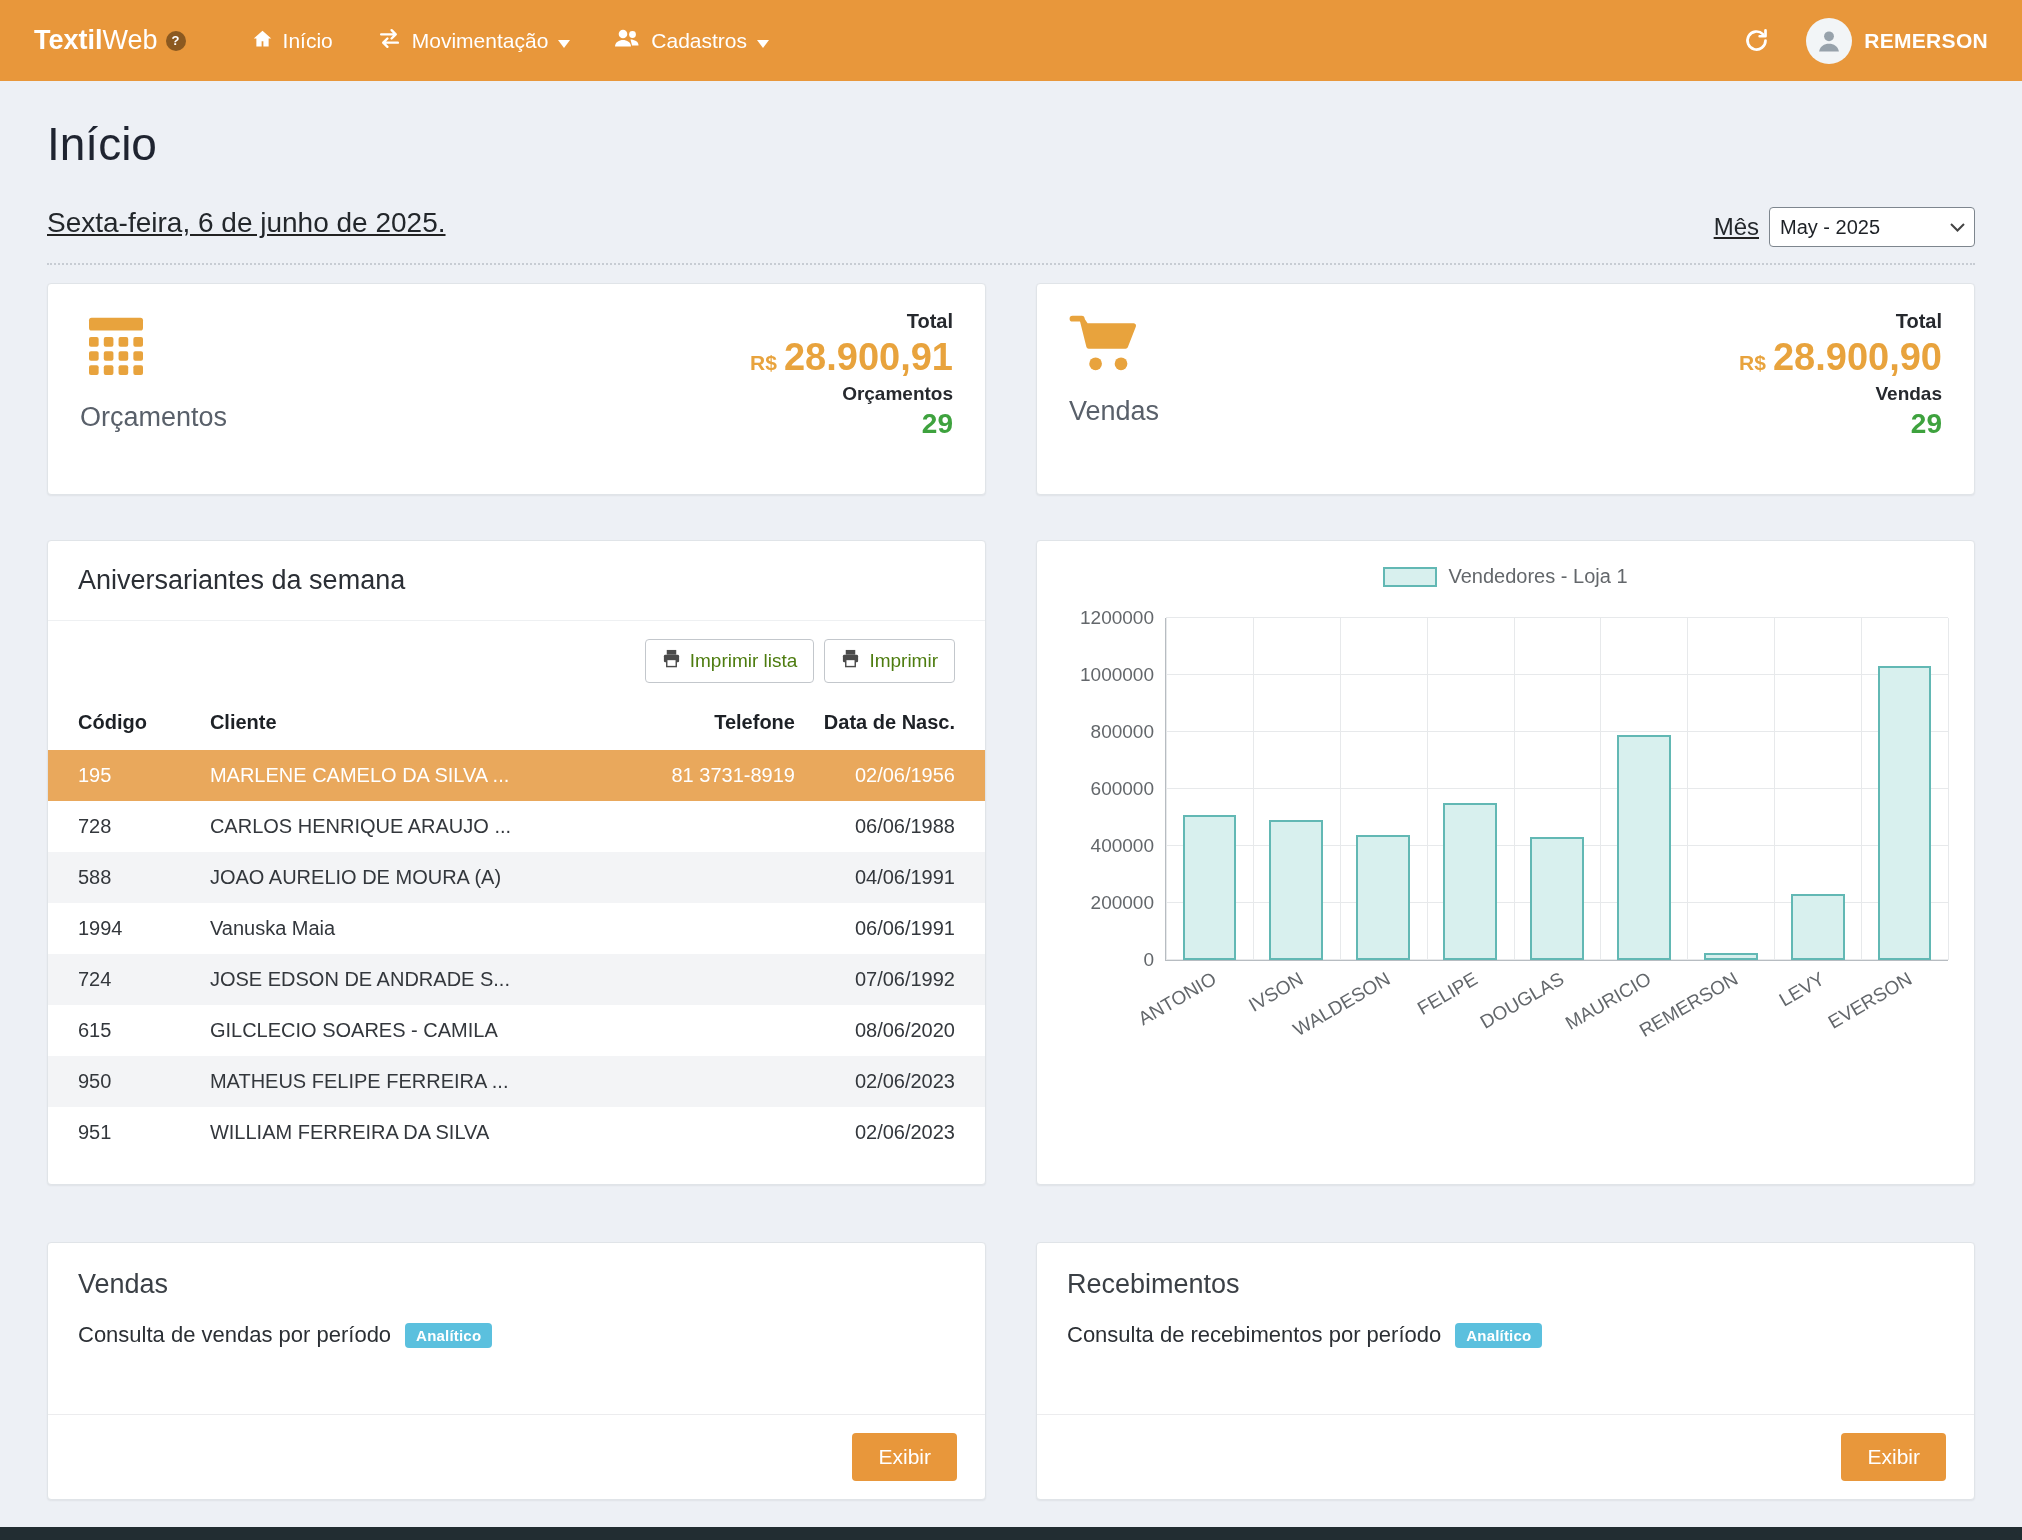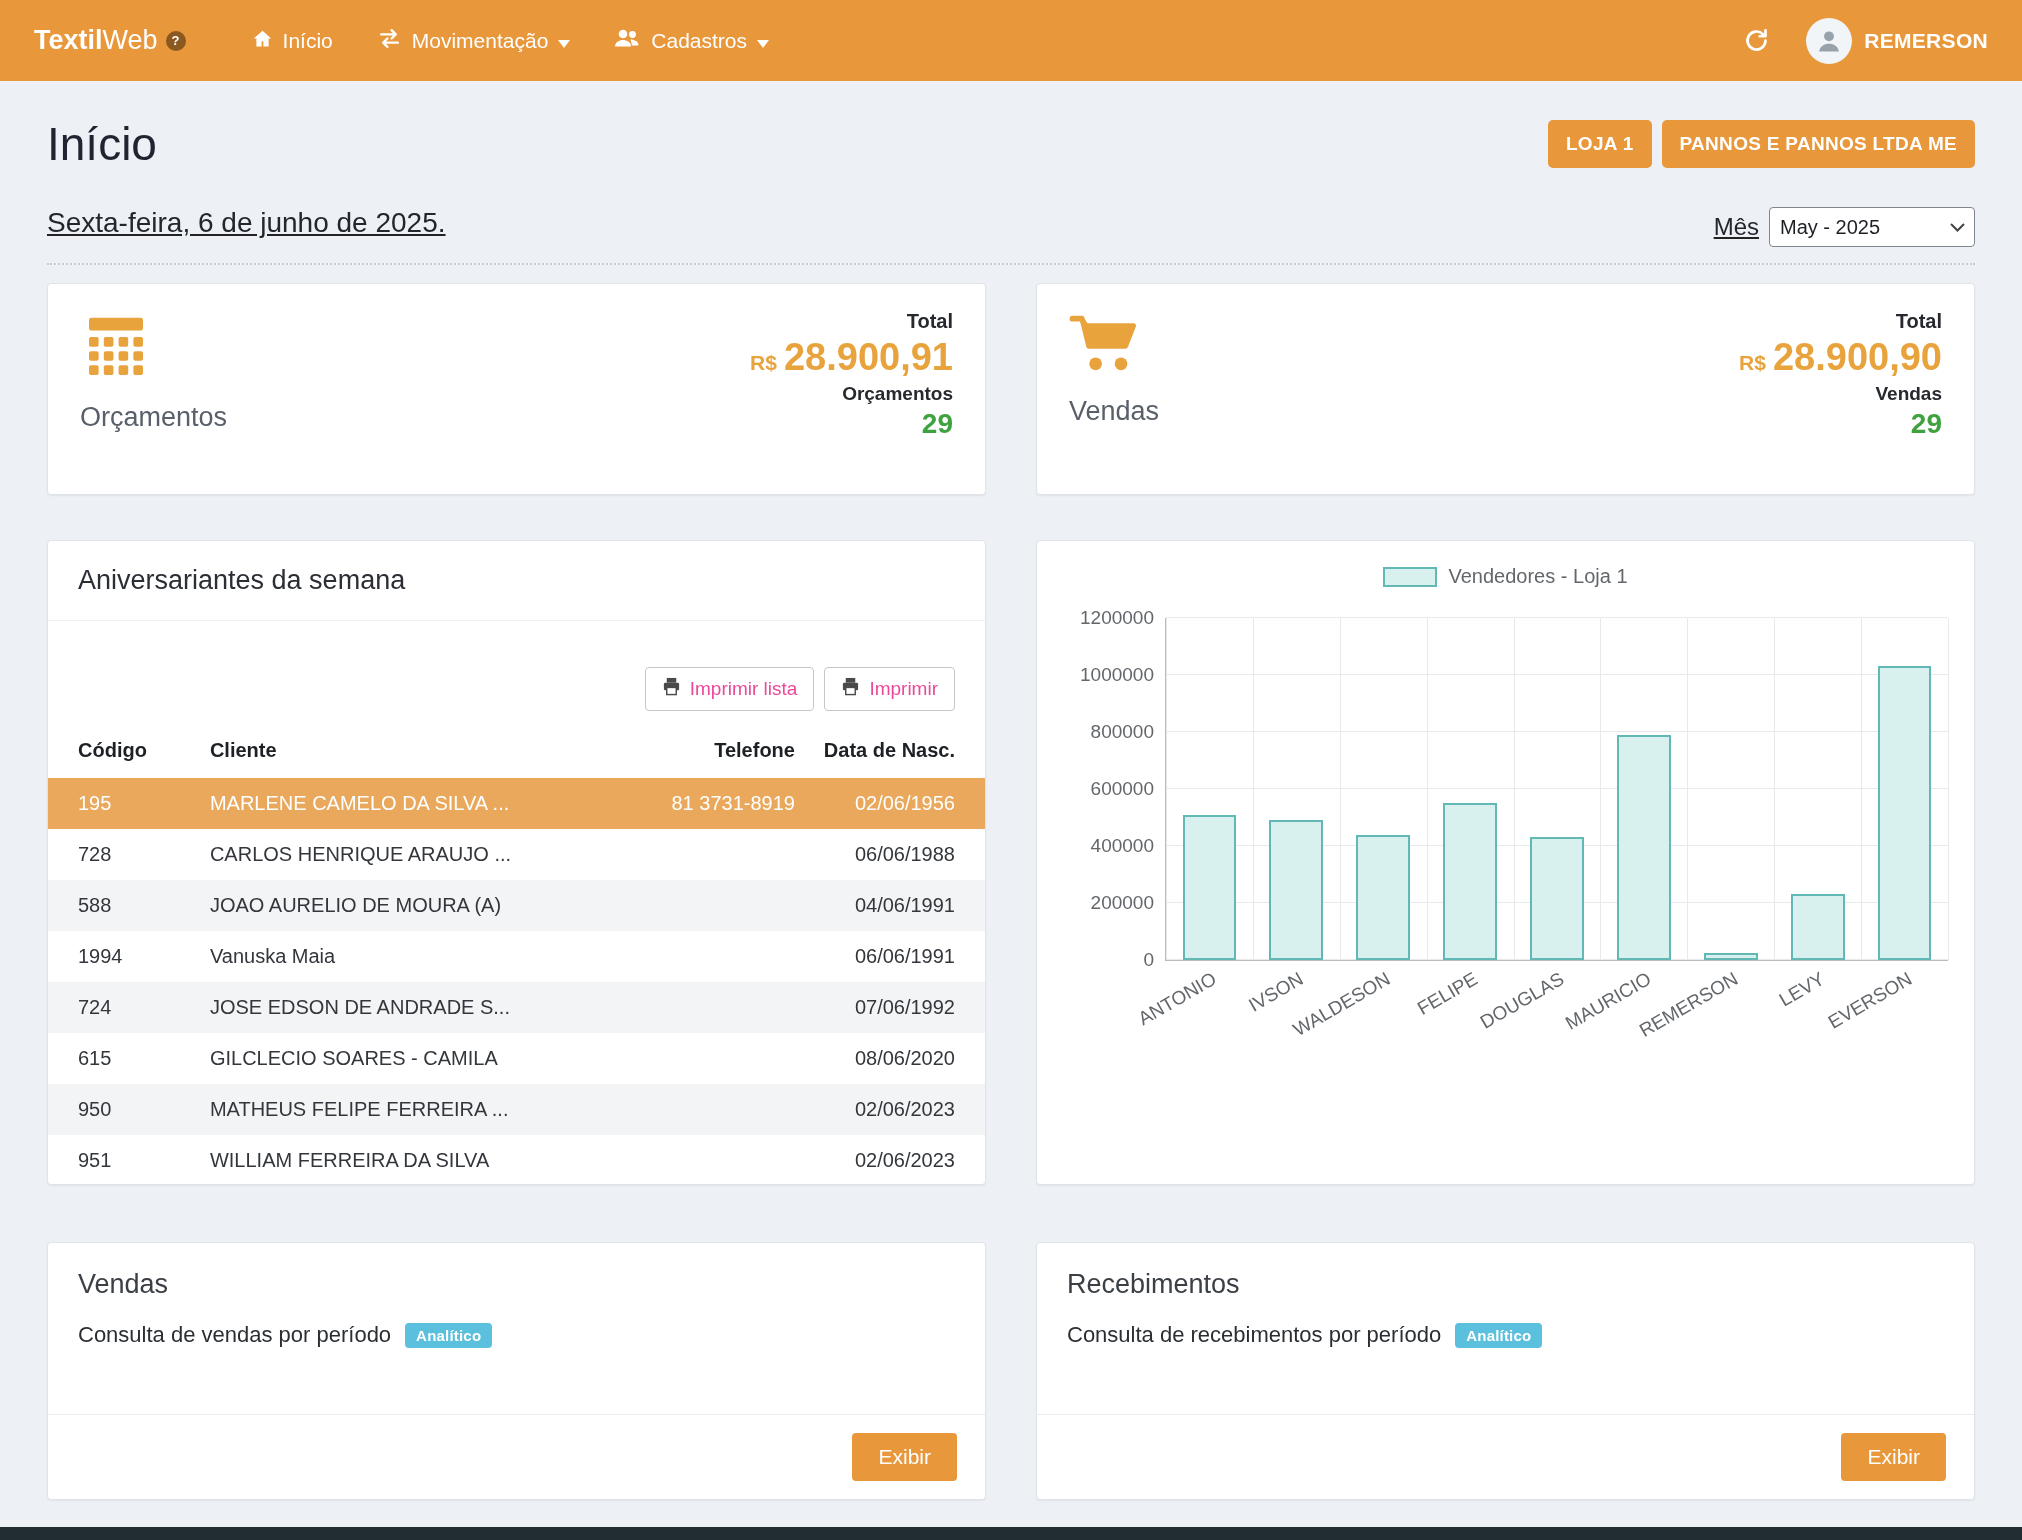--- a/index.html
+++ b/index.html
@@ -218,10 +218,6 @@
 
   <div class="title-row">
     <h1 class="page-title">Início</h1>
-    <div class="hdr-buttons">
-      <button class="btn-orange">LOJA 1</button>
-      <button class="btn-orange">PANNOS E PANNOS LTDA ME</button>
-    </div>
   </div>
 
   <div class="date-row">

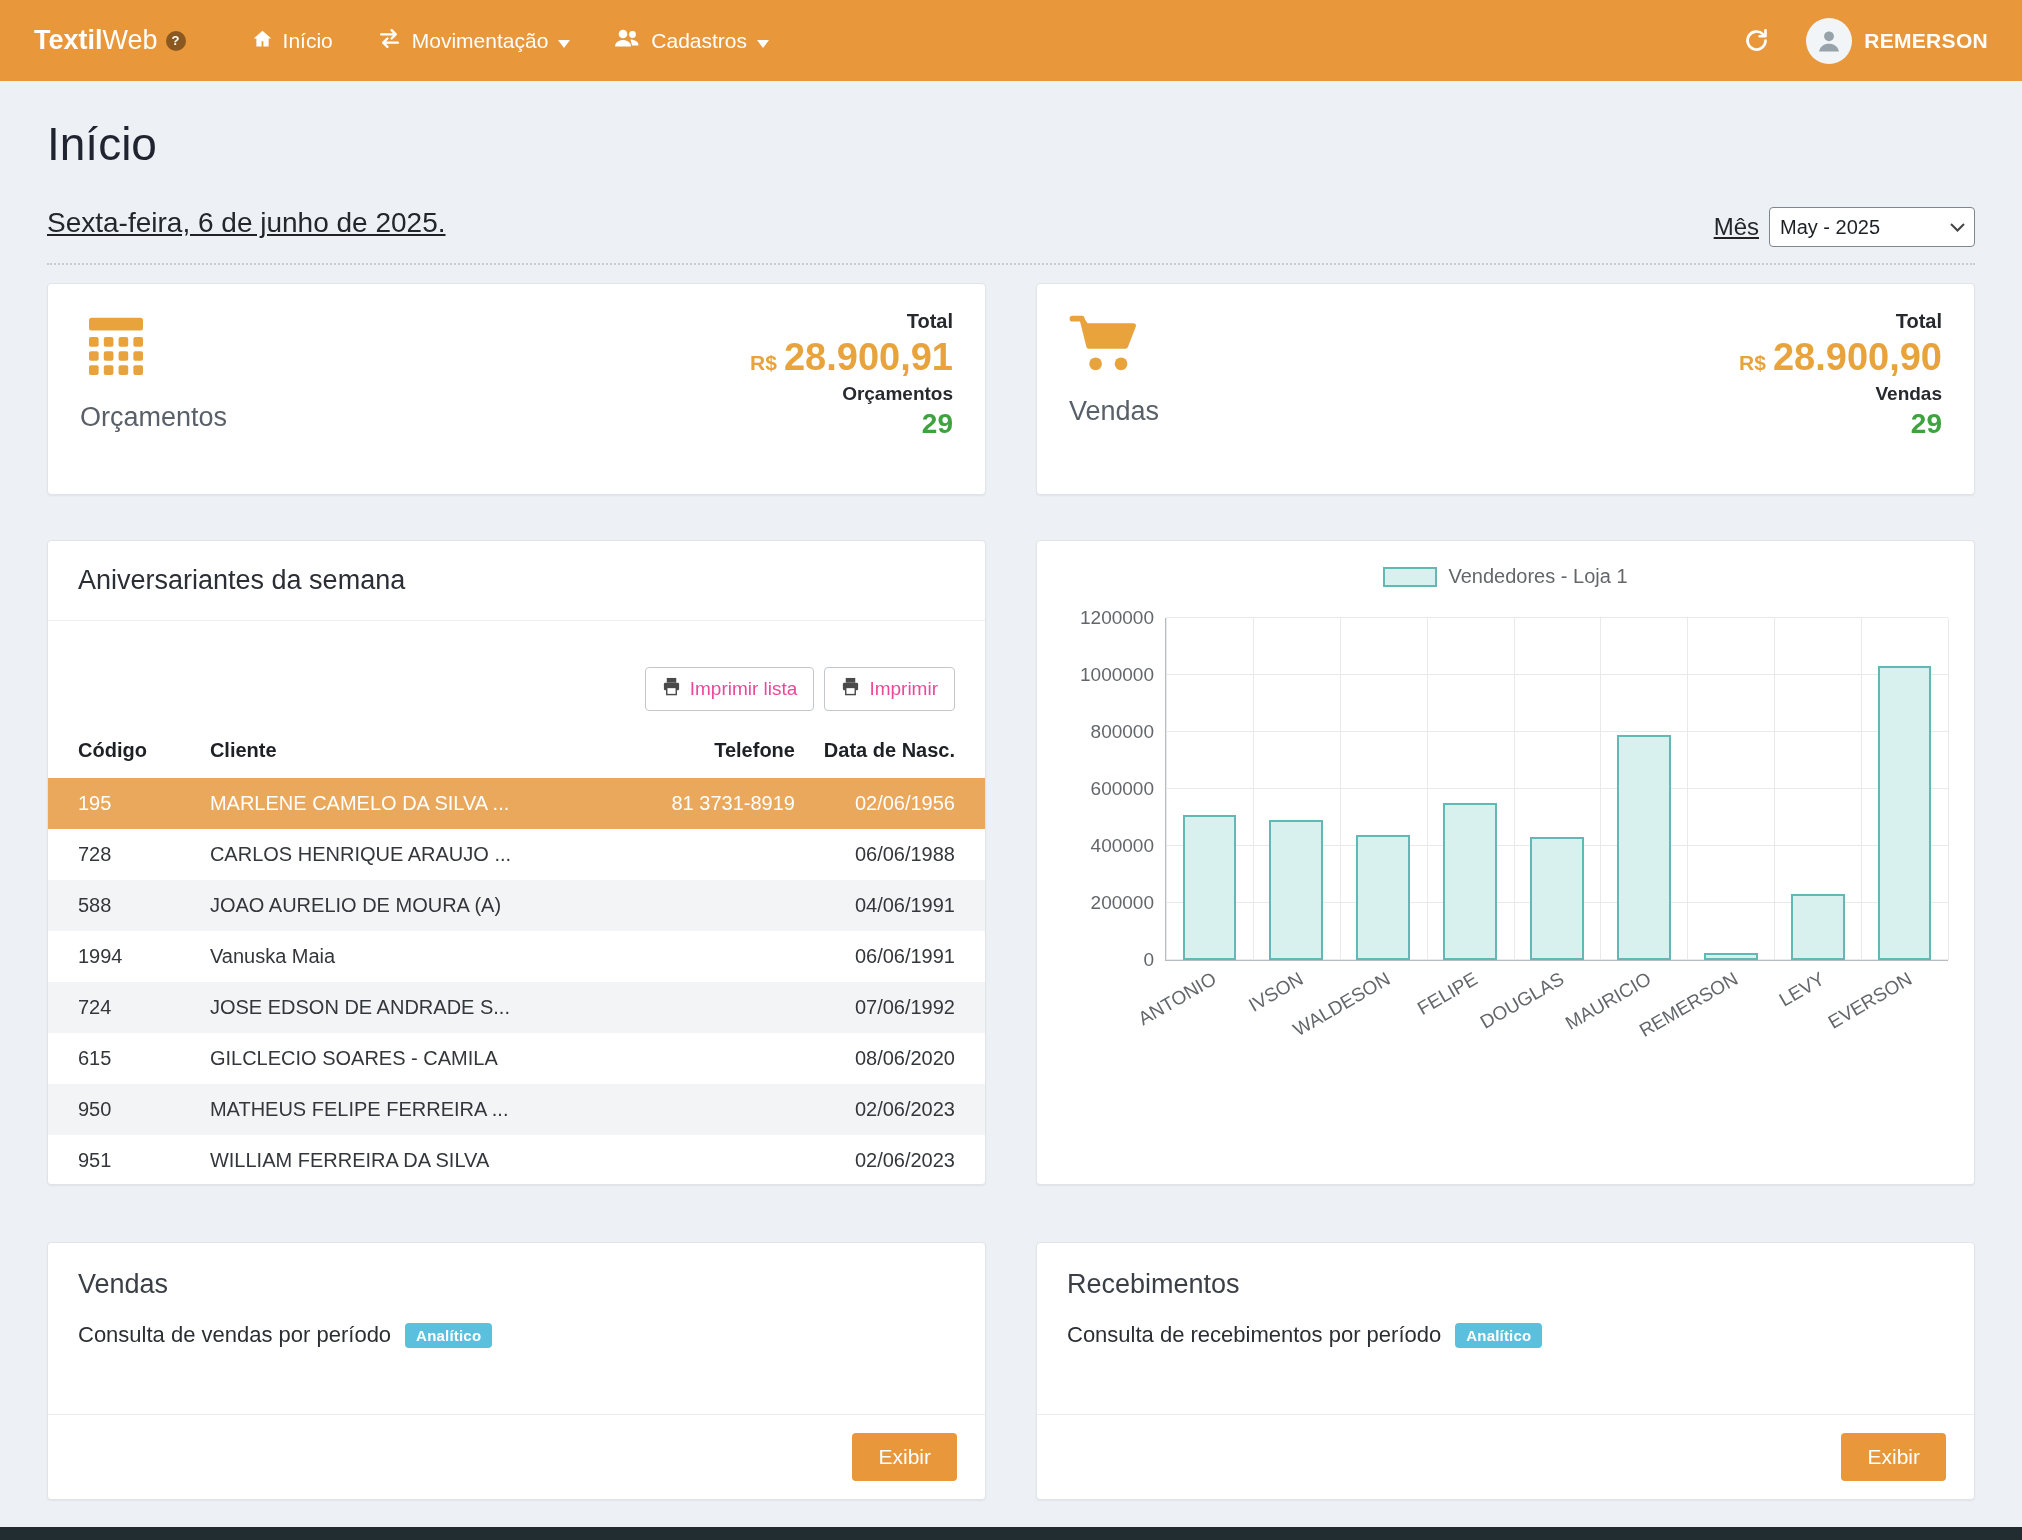--- a/index.html
+++ b/index.html
@@ -87,7 +87,7 @@
   .btn-light {
     display:inline-flex; align-items:center; gap:9px; background:#fff;
     border:1px solid #c3c7cc; border-radius:4px; padding:9px 16px;
-    font-size:19px; color:#ec4899; cursor:pointer; font-family:inherit;margin-top:28px;
+    font-size:19px; color:#4d7c0f; cursor:pointer; font-family:inherit;
   }
   table.bday { width:100%; border-collapse:collapse; font-size:20px; }
   table.bday th {

